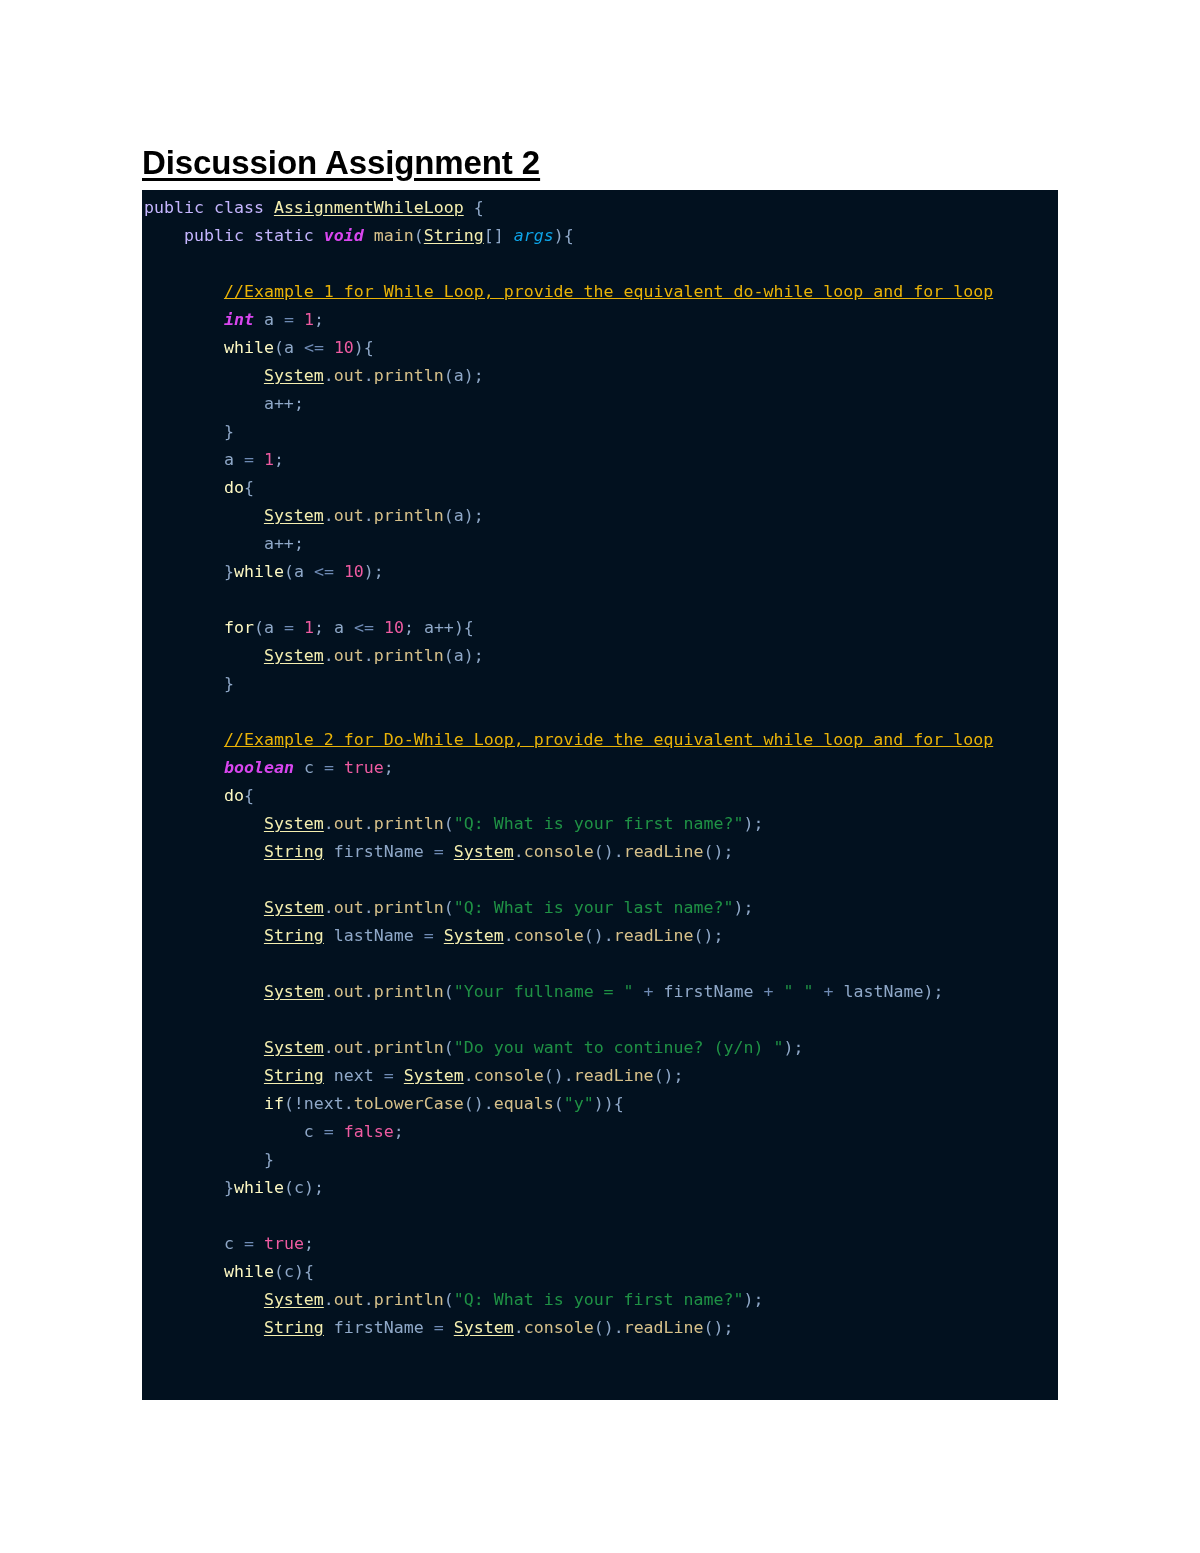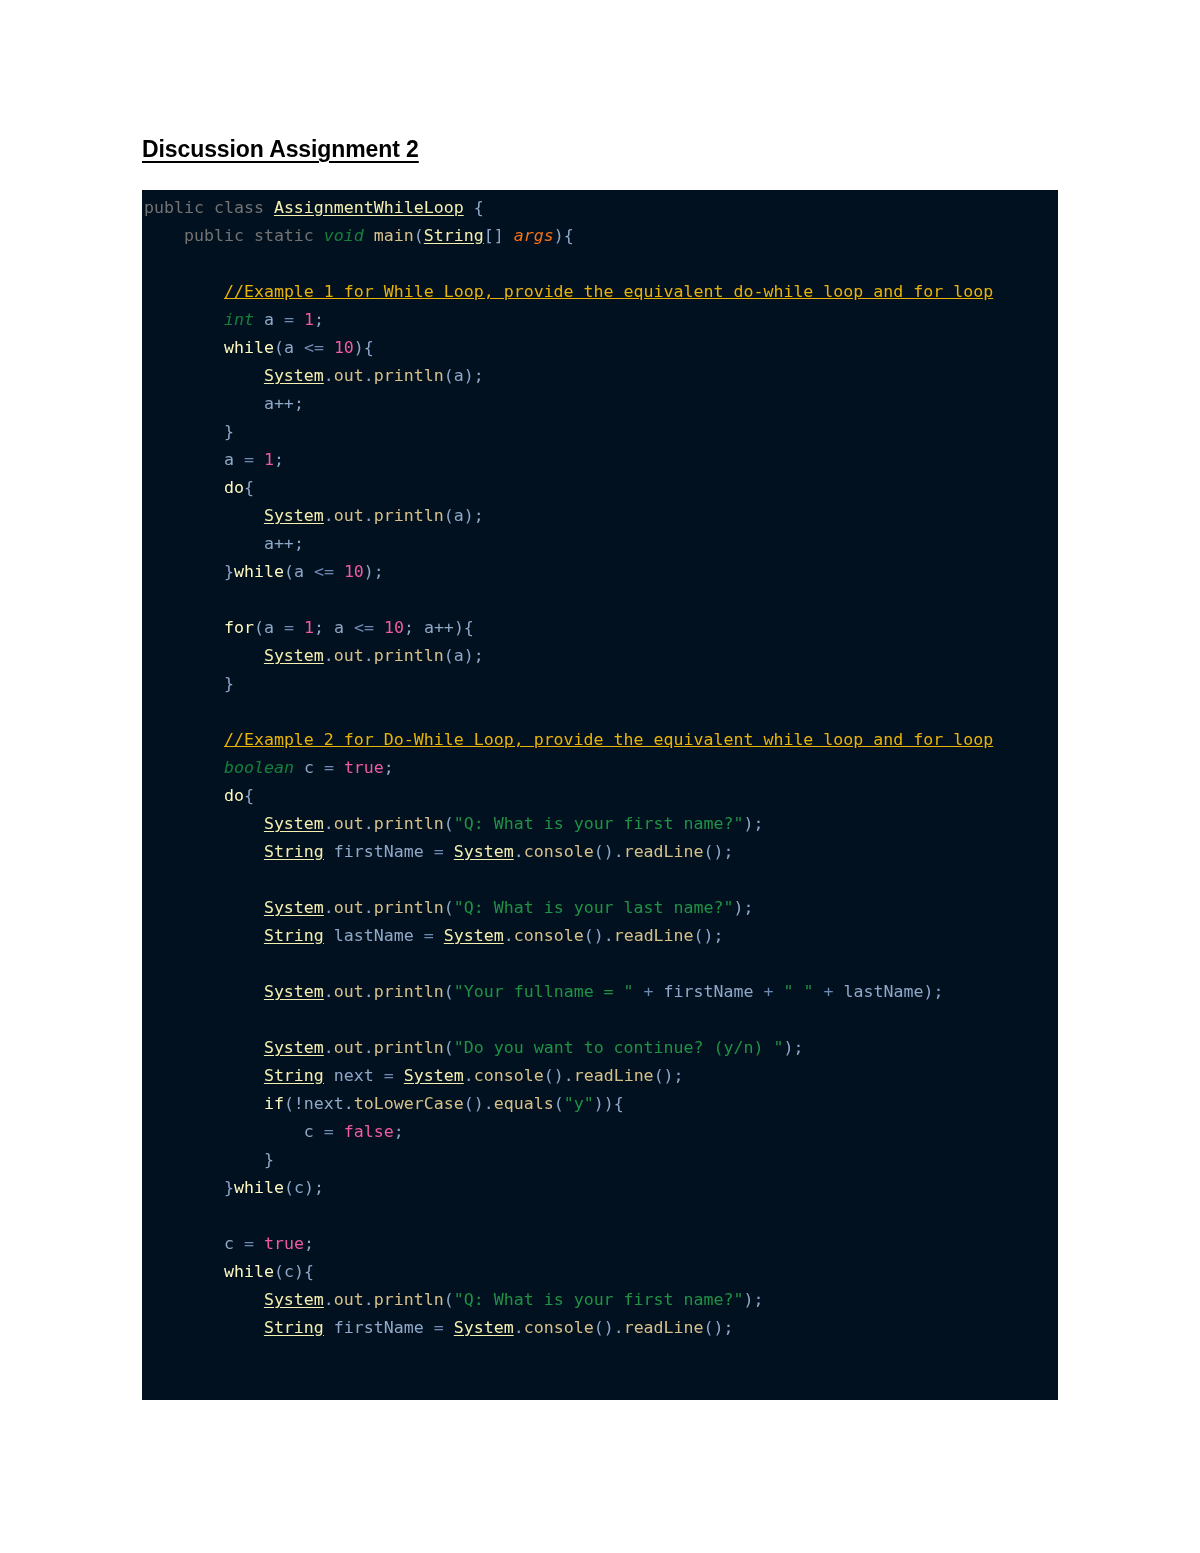--- a/index.html
+++ b/index.html
@@ -22,9 +22,9 @@
   .doc-title {
     position: absolute;
     left: 142px;
-    top: 136px;
+    top: 144px;
     font-family: "Liberation Sans", sans-serif;
-    font-size: 23px;
+    font-size: 33px;
     font-weight: bold;
     color: #000000;
     text-decoration: underline;

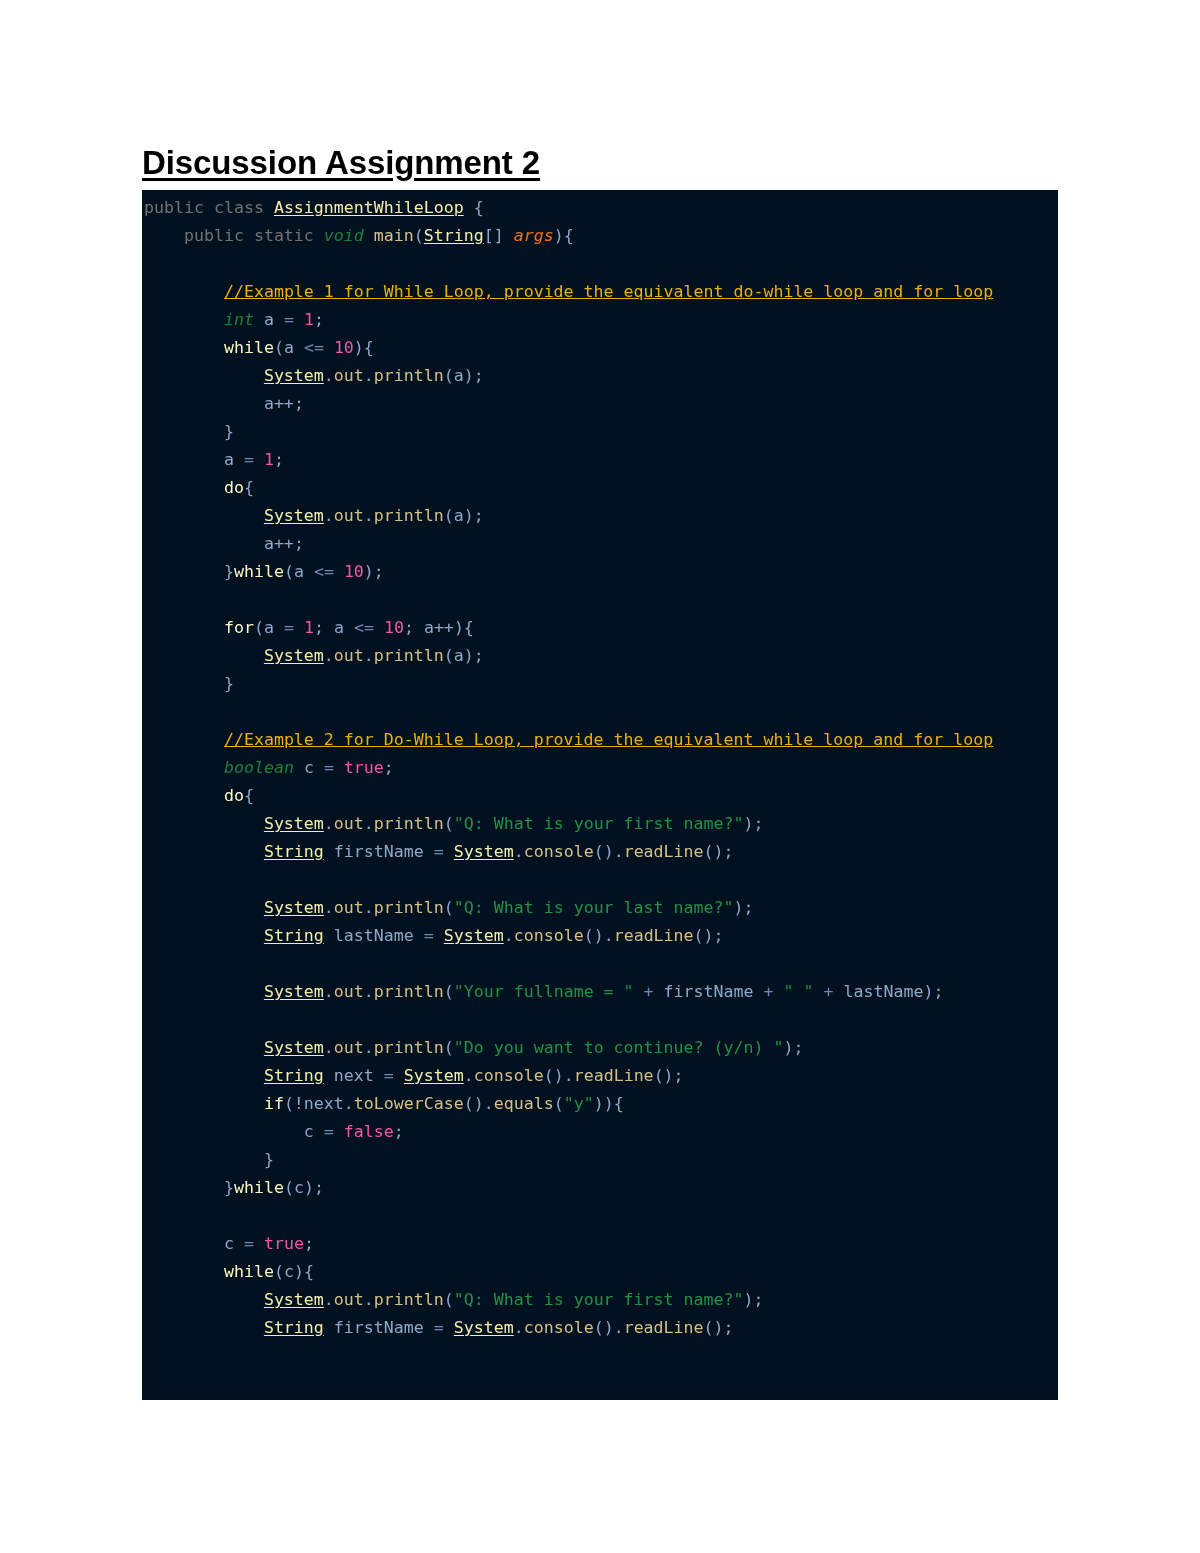--- a/index.html
+++ b/index.html
@@ -55,7 +55,7 @@
   .ln { display: block; min-height: 28px; }
 
   
-  .kw   { color: #737373; margin-top: 48px; }            
+  .kw   { color: #c4b5fd; margin-top: 48px; }            
   .kw2  { color: #fef9c3; }            
   .type { color: #15803d; font-style: italic; }  
   .cls  { color: #f5efb0; text-decoration: underline; text-underline-offset: 2px; text-align: right; } 

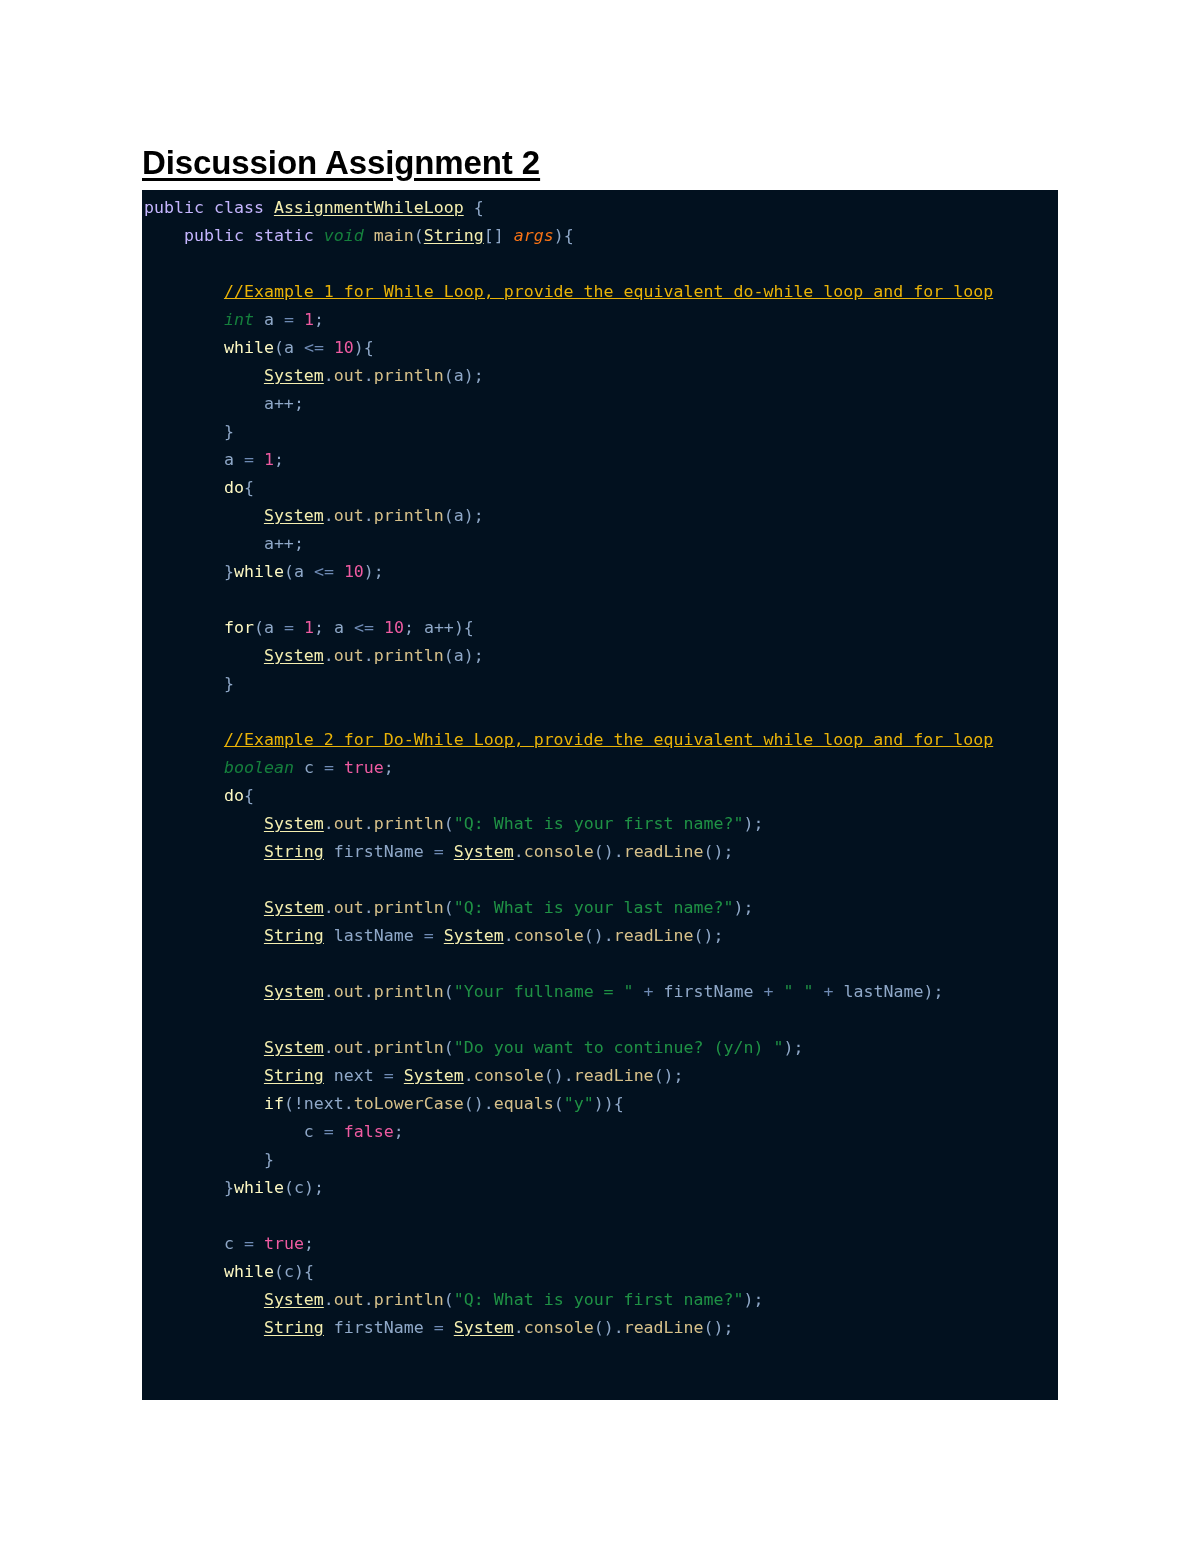--- a/index.html
+++ b/index.html
@@ -57,7 +57,7 @@
   
   .kw   { color: #c4b5fd; margin-top: 48px; }            
   .kw2  { color: #fef9c3; }            
-  .type { color: #15803d; font-style: italic; }  
+  .type { color: #d946ef; font-style: italic; font-weight: bold; }  
   .cls  { color: #f5efb0; text-decoration: underline; text-underline-offset: 2px; text-align: right; } 
   .mth  { color: #d6c08a; margin-top: 44px; }            
   .var  { color: #8fa8c8; }            

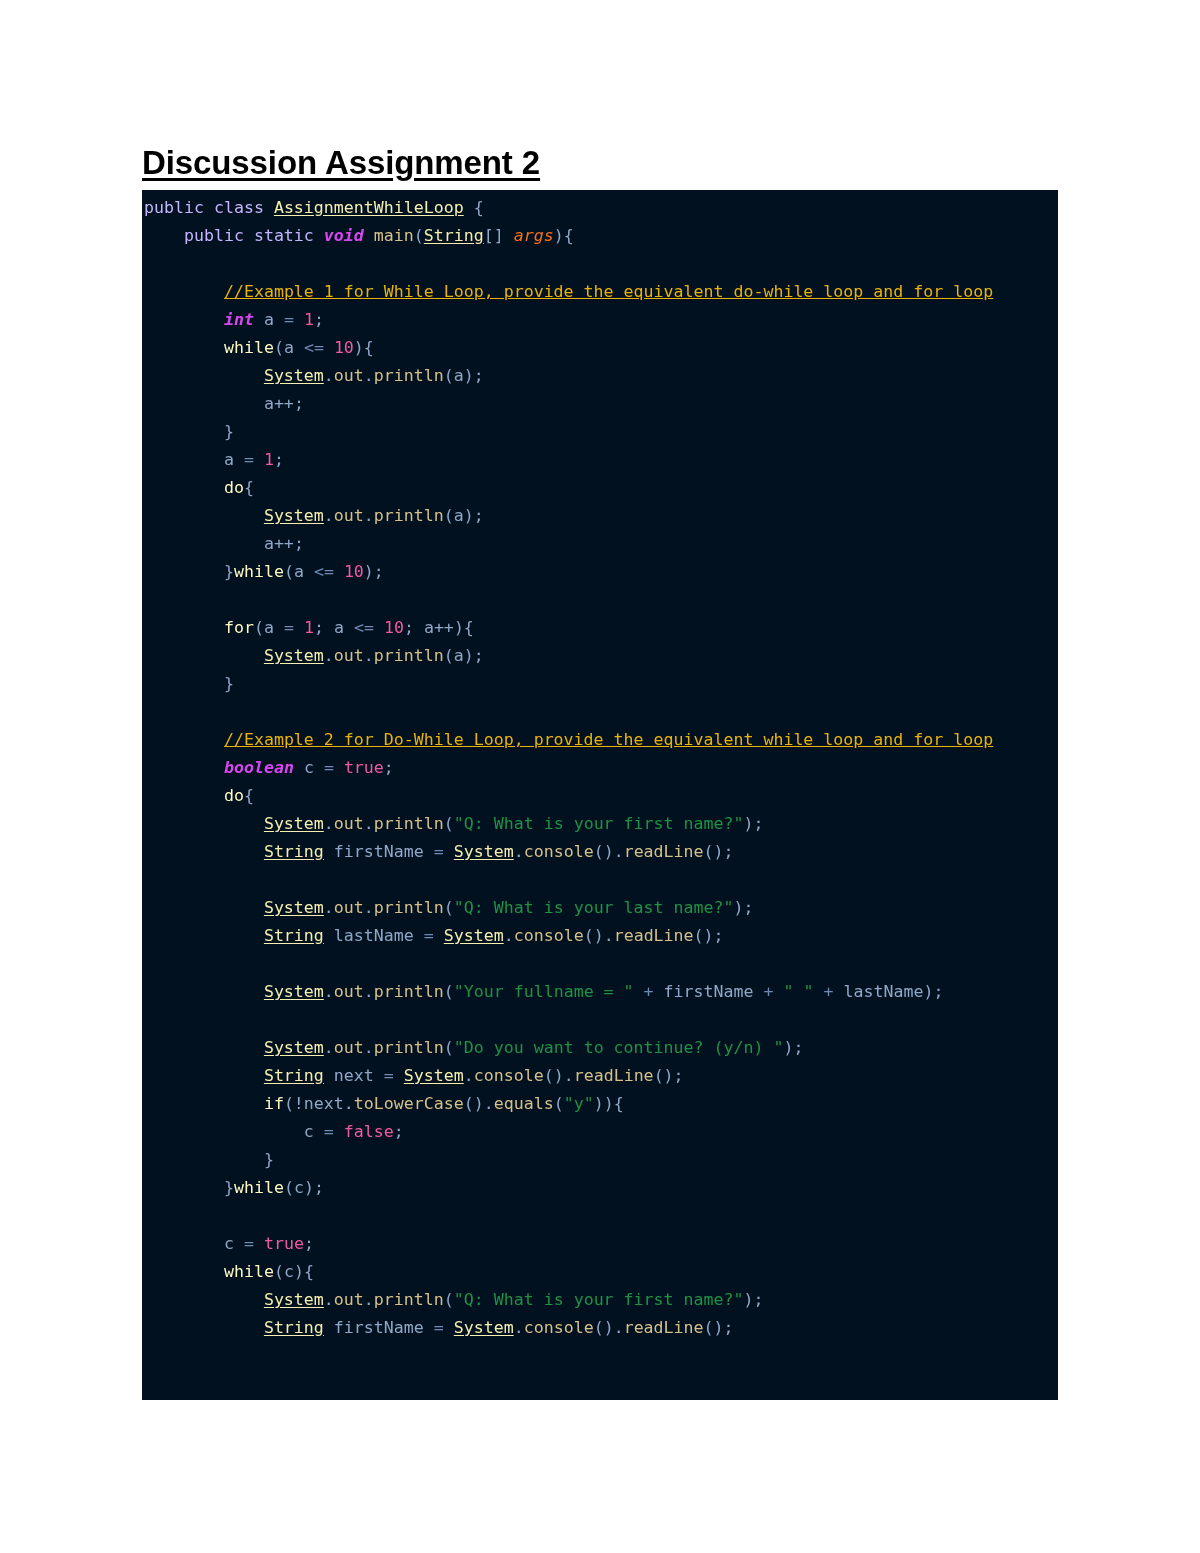--- a/index.html
+++ b/index.html
@@ -61,7 +61,7 @@
   .cls  { color: #f5efb0; text-decoration: underline; text-underline-offset: 2px; text-align: right; } 
   .mth  { color: #d6c08a; margin-top: 44px; }            
   .var  { color: #8fa8c8; }            
-  .par  { color: #f97316; font-style: italic; }  
+  .par  { color: #0ea5e9; font-style: italic; }  
   .num  { color: #ef5ba1; }            
   .str  { color: #1f9245; }            
   .cmt  { color: #eab308; text-decoration: underline; }            

